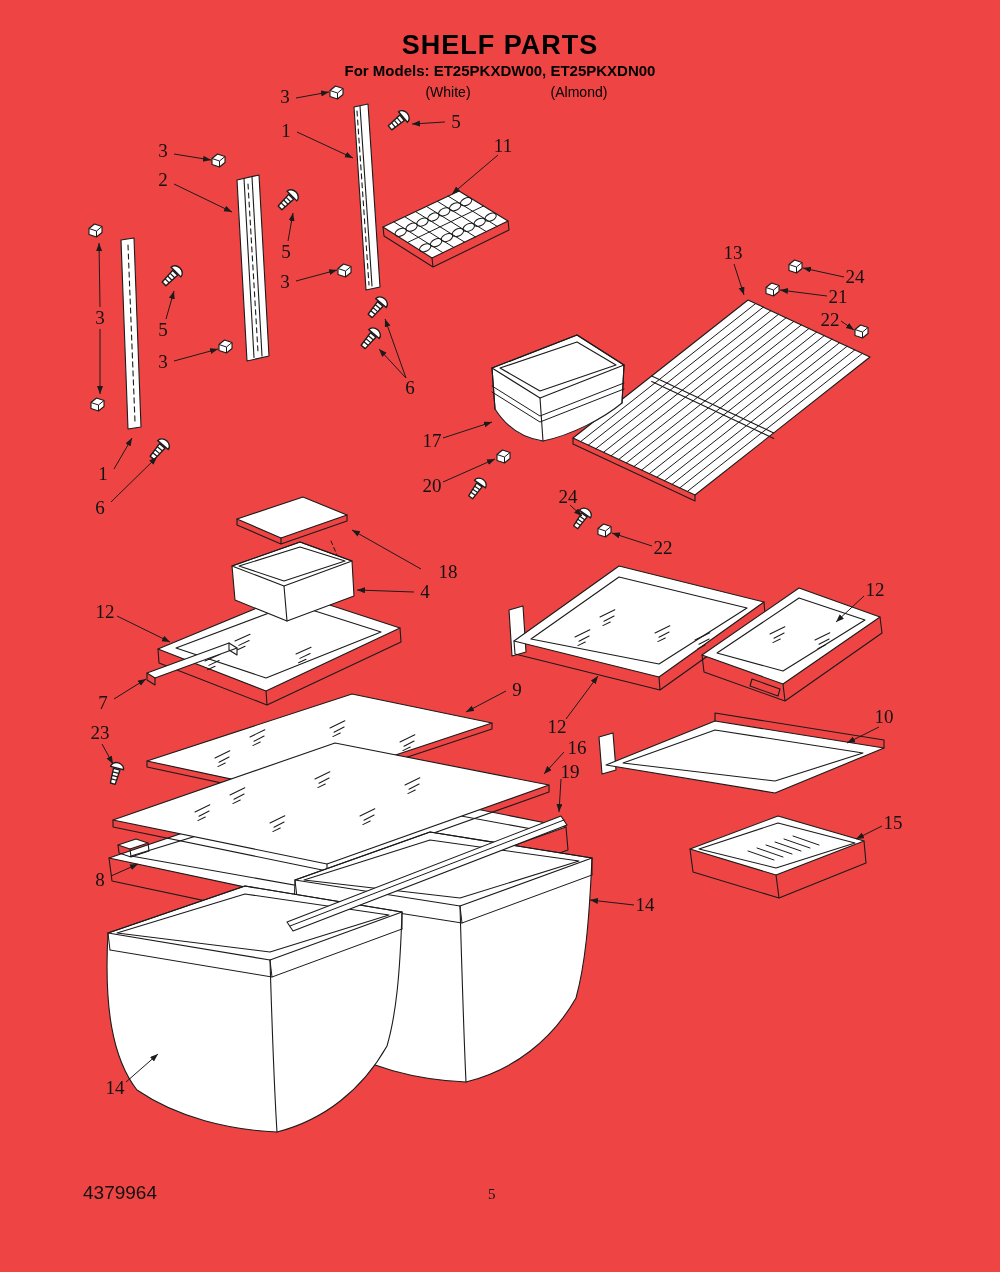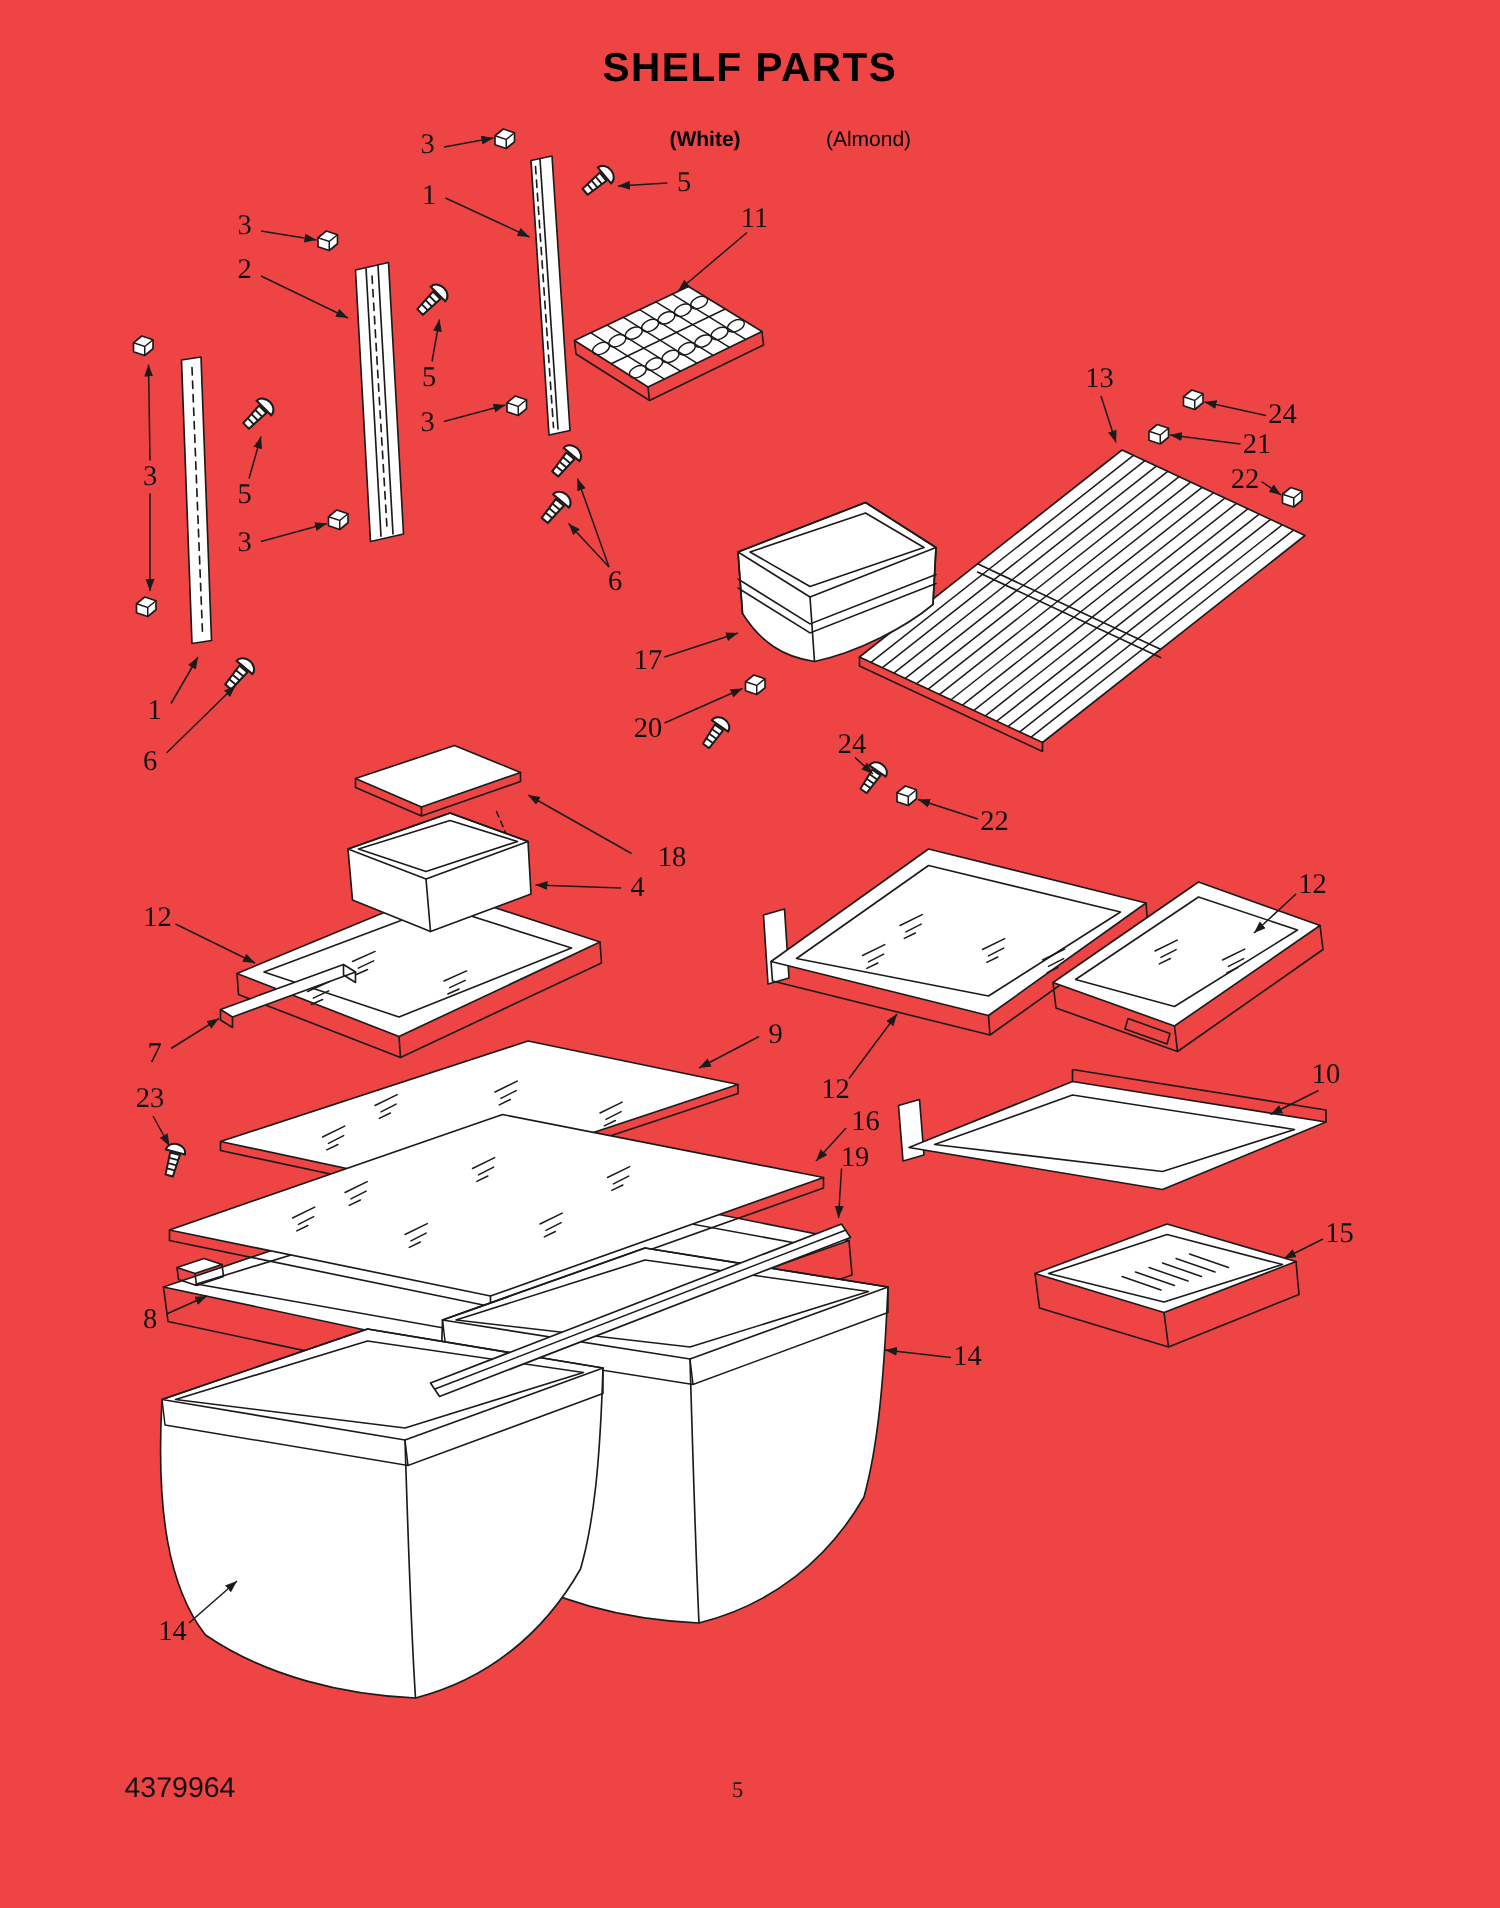--- a/index.html
+++ b/index.html
@@ -26,6 +26,7 @@
 <div class="page">
 
   <div class="title">SHELF PARTS</div>
+  <div class="models">For Models: ET25PKXDW00, ET25PKXDN00</div>
   <div class="variant white">(White)</div>
   <div class="variant almond">(Almond)</div>
 

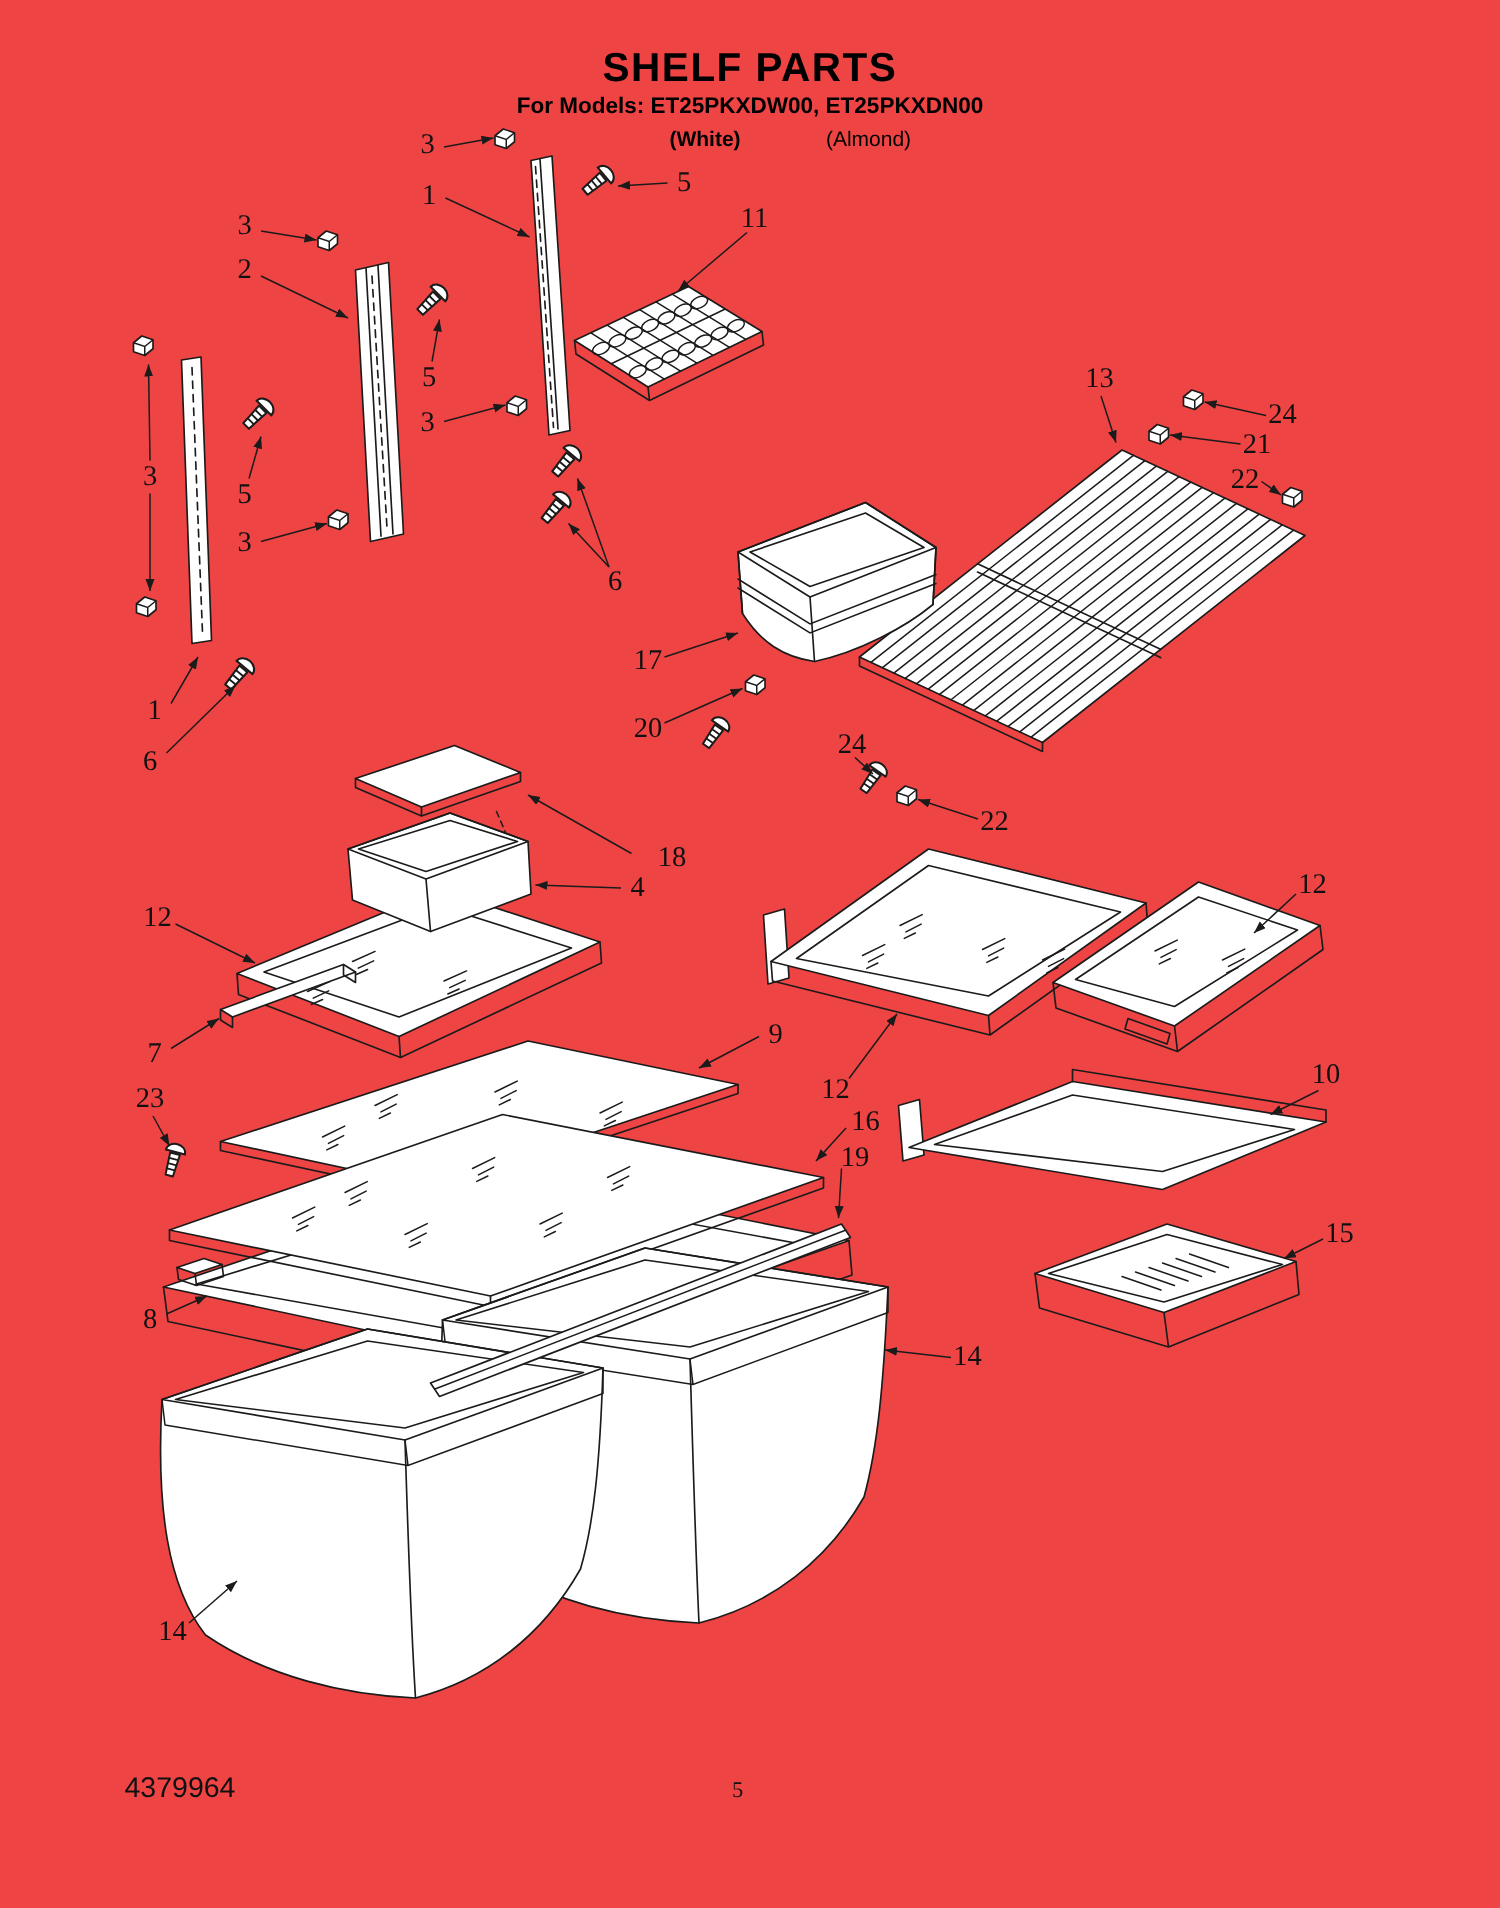--- a/index.html
+++ b/index.html
@@ -7,7 +7,7 @@
   .title{position:absolute;top:30px;left:0;width:100%;text-align:center;font-size:27px;font-weight:bold;letter-spacing:1px;color:#000;}
   .models{position:absolute;top:62px;left:0;width:100%;text-align:center;font-size:15px;font-weight:bold;color:#000;}
   .variant{position:absolute;top:84px;transform:translateX(-50%);font-size:14px;color:#000;}
-  .variant.white{left:470px;font-weight:bold;}
+  .variant.white{left:448px;}
   .variant.almond{left:579px;}
   .callout{position:absolute;transform:translate(-50%,-50%);font-family:"Liberation Serif",serif;font-size:19px;color:#111;white-space:nowrap;}
   .docnum{position:absolute;left:83px;top:1182px;font-size:19px;color:#111;font-family:"Liberation Sans",sans-serif;}

